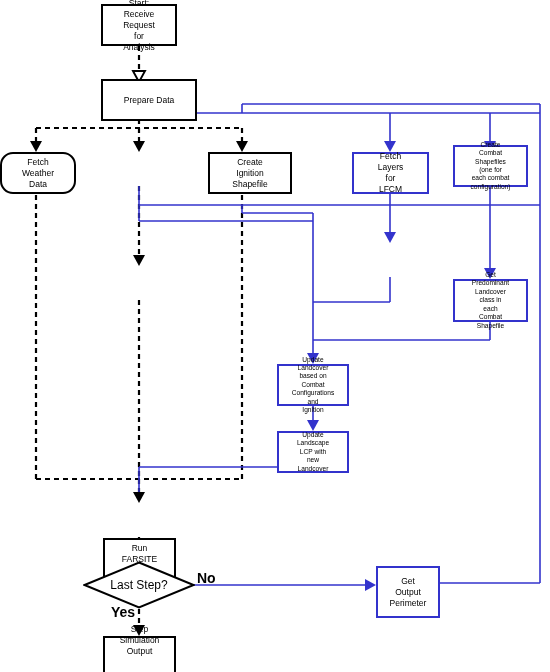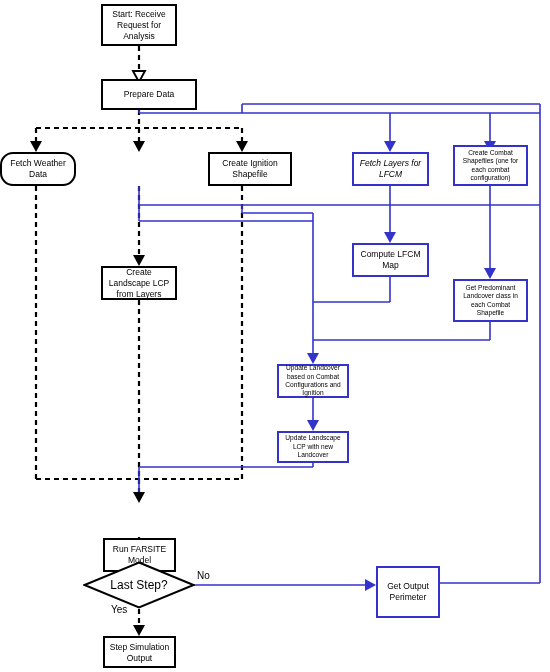--- a/index.html
+++ b/index.html
@@ -10,7 +10,7 @@
 
   .node{position:absolute;box-sizing:border-box;display:flex;align-items:center;
         justify-content:center;text-align:center;background:#ffffff;
-        font-size:8.5px;line-height:11px;color:#000000;padding:2px;z-index:5;}
+        font-size:8.5px;line-height:11px;color:#000000;padding:19px;z-index:5;}
   .node.black{border:2px solid #000000;}
   .node.blue{border:2px solid #3333cc;}
   .node .lbl{display:block;white-space:pre-line;}

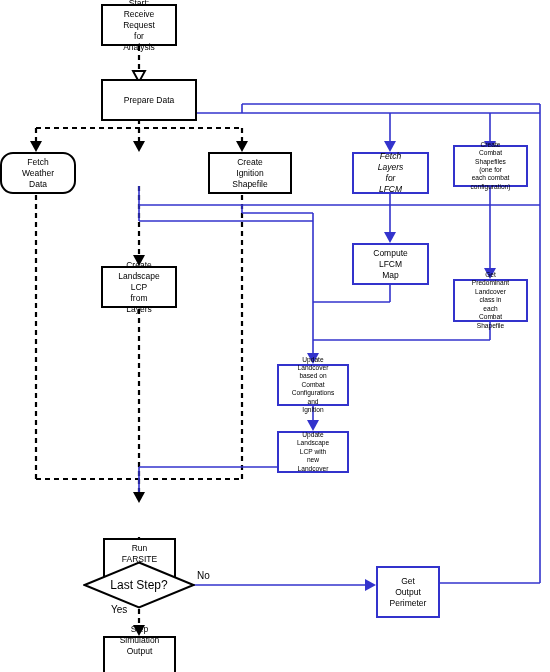--- a/index.html
+++ b/index.html
@@ -140,7 +140,7 @@
 Shapefile</span>
   </div>
 
-  <div class="node blue" style="left:352px;top:152px;width:77px;height:34px;font-style:italic;">
+  <div class="node blue" style="left:352px;top:152px;width:77px;height:34px;">
     <span class="lbl">Fetch Layers for
 LFCM</span>
   </div>

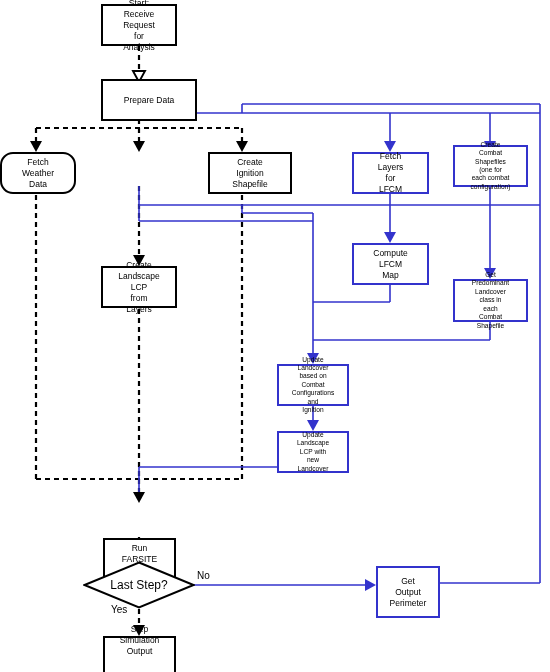--- a/index.html
+++ b/index.html
@@ -152,10 +152,6 @@
 configuration)</span>
   </div>
 
-  <div class="node blue" style="left:352px;top:243px;width:77px;height:34px;">
-    <span class="lbl">Compute LFCM
-Map</span>
-  </div>
 
   <div class="node blue" style="left:453px;top:279px;width:75px;height:43px;font-size:6.6px;line-height:8.4px;">
     <span class="lbl">Get Predominant

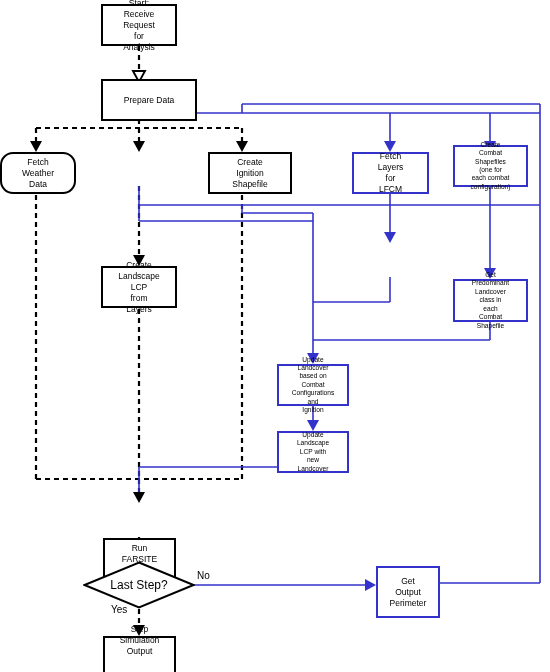--- a/index.html
+++ b/index.html
@@ -160,11 +160,6 @@
 Shapefile</span>
   </div>
 
-  <div class="node black" style="left:101px;top:266px;width:76px;height:34px;">
-    <span class="lbl">Create
-Landscape LCP
-from Layers</span>
-  </div>
 
   <div class="node blue" style="left:277px;top:364px;width:72px;height:34px;font-size:6.6px;line-height:8.4px;">
     <span class="lbl">Update Landcover

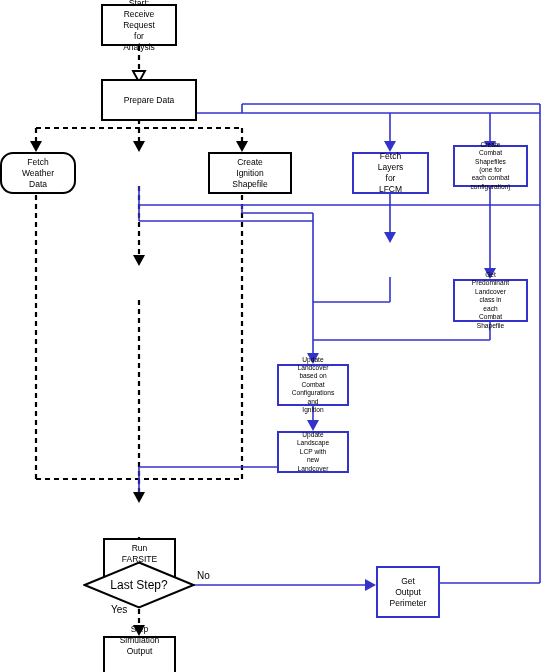--- a/index.html
+++ b/index.html
@@ -21,7 +21,7 @@
         display:flex;align-items:center;justify-content:center;
         font-size:12px;color:#000000;}
 
-  .edgelabel{position:absolute;font-size:10px;color:#000000;z-index:6;background:transparent;}
+  .edgelabel{position:absolute;font-size:14px;color:#000000;z-index:6;background:transparent;font-weight:bold;}
 
   svg.wires{position:absolute;left:0;top:0;width:550px;height:672px;z-index:1;}
   .bl{stroke:#3333cc;stroke-width:1.6;fill:none;}

